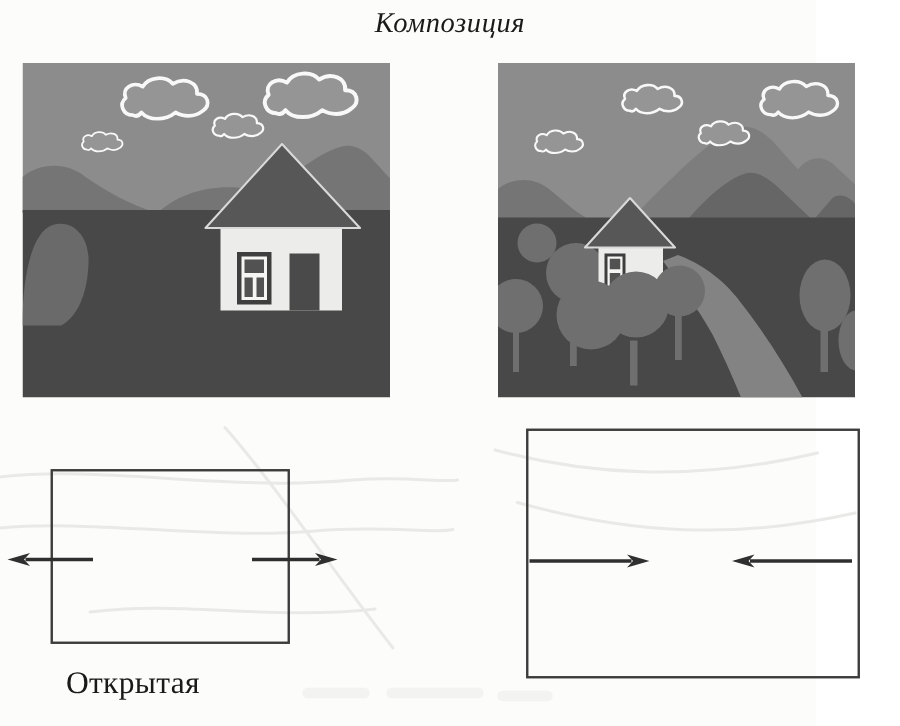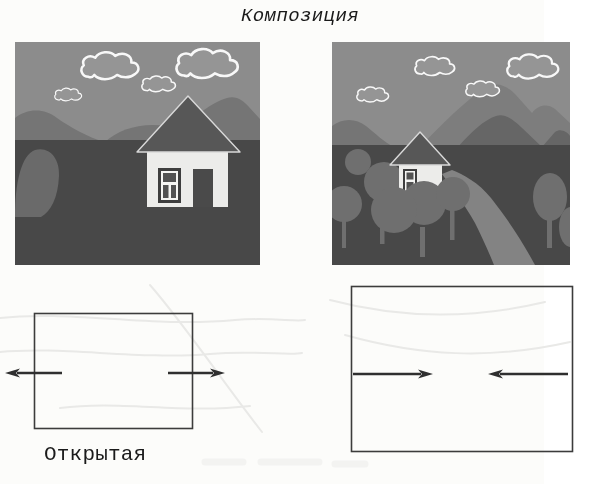--- a/index.html
+++ b/index.html
@@ -7,7 +7,7 @@
   .page{
     position:relative;width:544px;height:484px;
     background:var(--paper);
-    font-family:Liberation Mono, monospace;
+    font-family:Liberation Serif, serif;
     color:var(--text);
   }
   .abs{position:absolute;}

